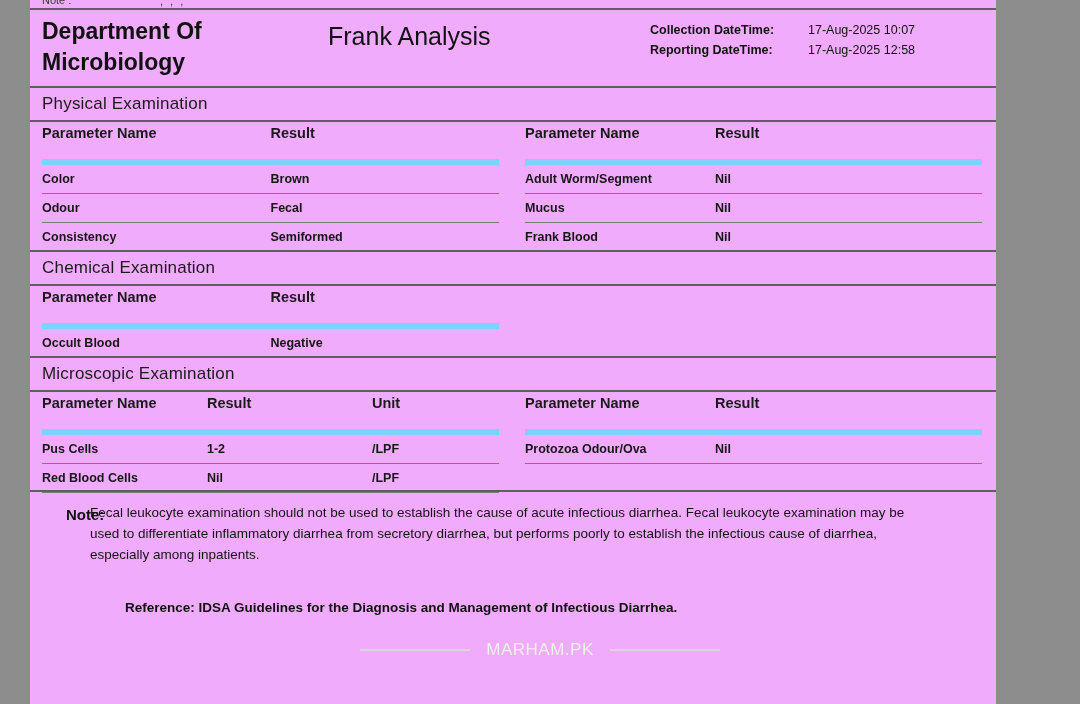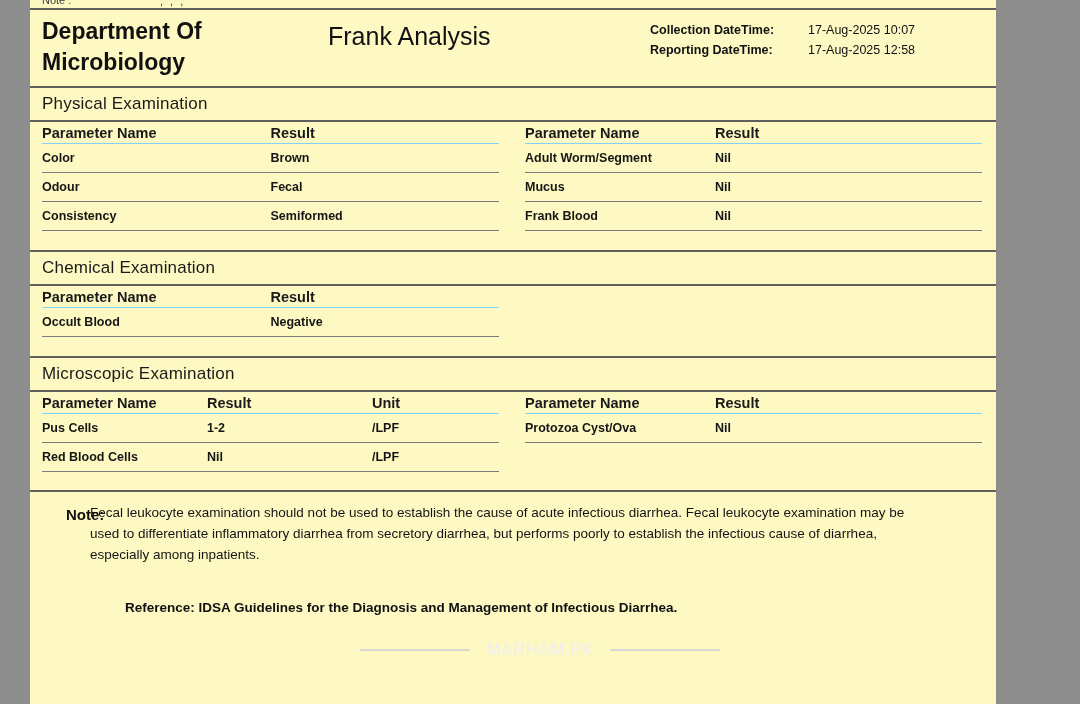--- a/index.html
+++ b/index.html
@@ -23,7 +23,7 @@
     top: 0;
     width: 966px;
     height: 704px;
-    background: #fef9c3;
+    background: #f0abfc;
   }
   .top-strip {
     position: absolute;

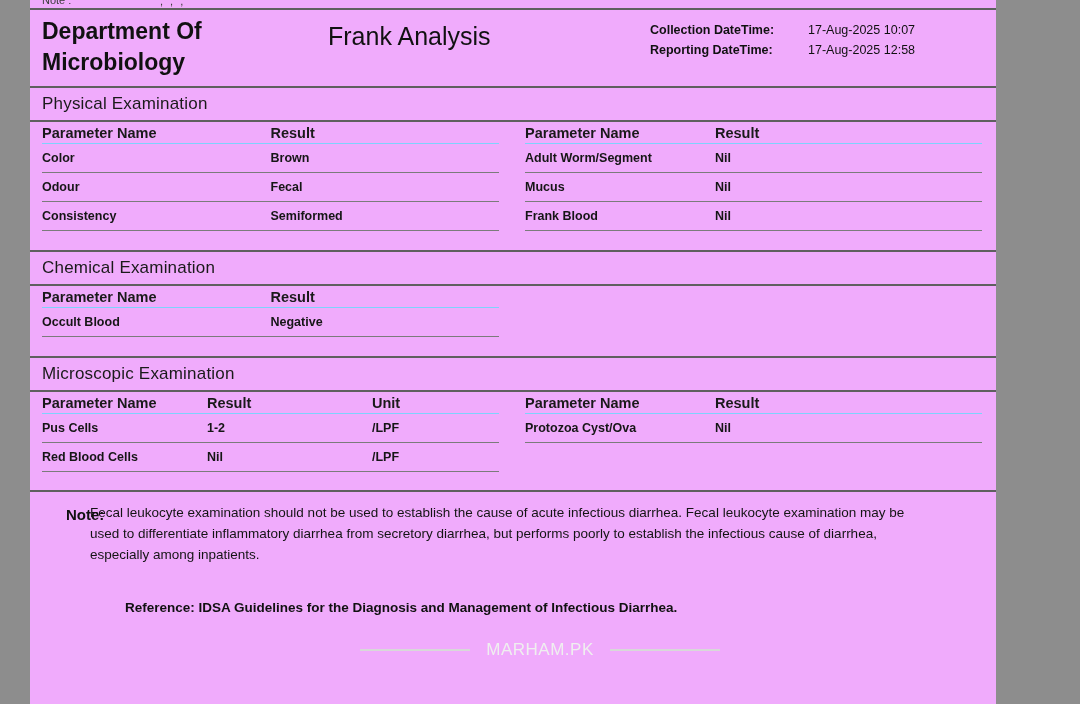--- a/index.html
+++ b/index.html
@@ -129,8 +129,8 @@
     font-size: 14.5px;
     font-weight: bold;
     color: #1a1a1a;
-    padding: 3px 0 2px 0;
-    border-bottom: 1px solid #7dd3fc;
+    padding: 3px 0 18px 0;
+    border-bottom: 6px solid #7dd3fc;
   }
   table.tbl td {
     text-align: left;

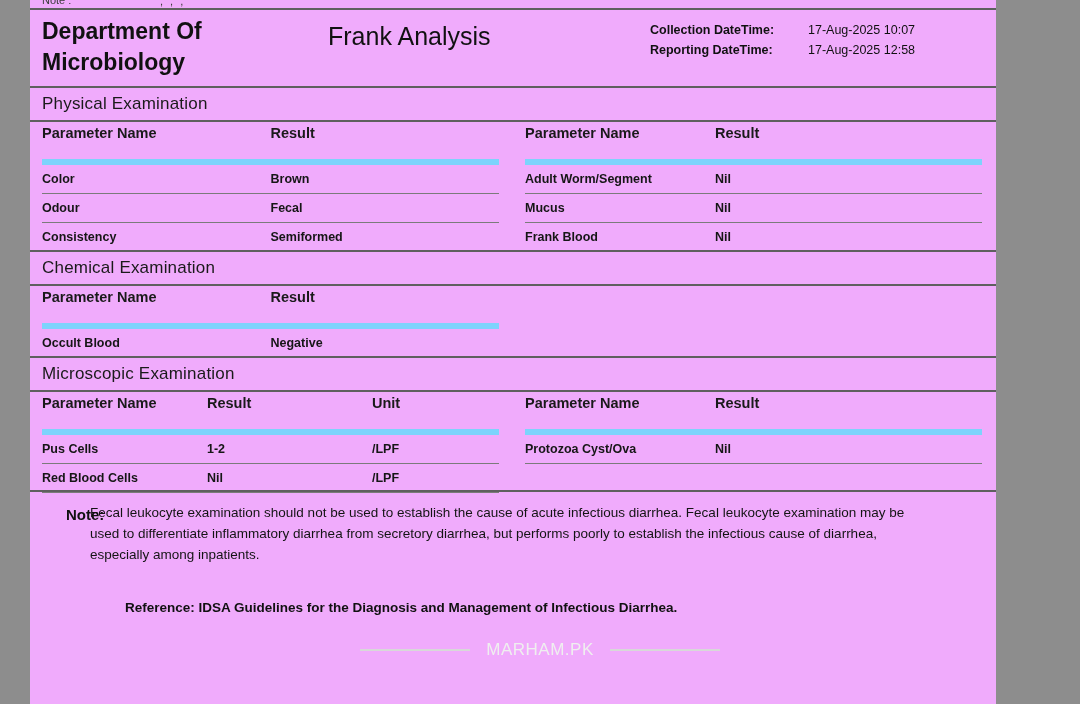--- a/index.html
+++ b/index.html
@@ -346,7 +346,7 @@
               <th class="c-res2">Result</th>
             </tr>
             <tr>
-              <td>Protozoa Cyst/Ova</td>
+              <td>Protozoa Odour/Ova</td>
               <td class="val">Nil</td>
             </tr>
           </tbody>

